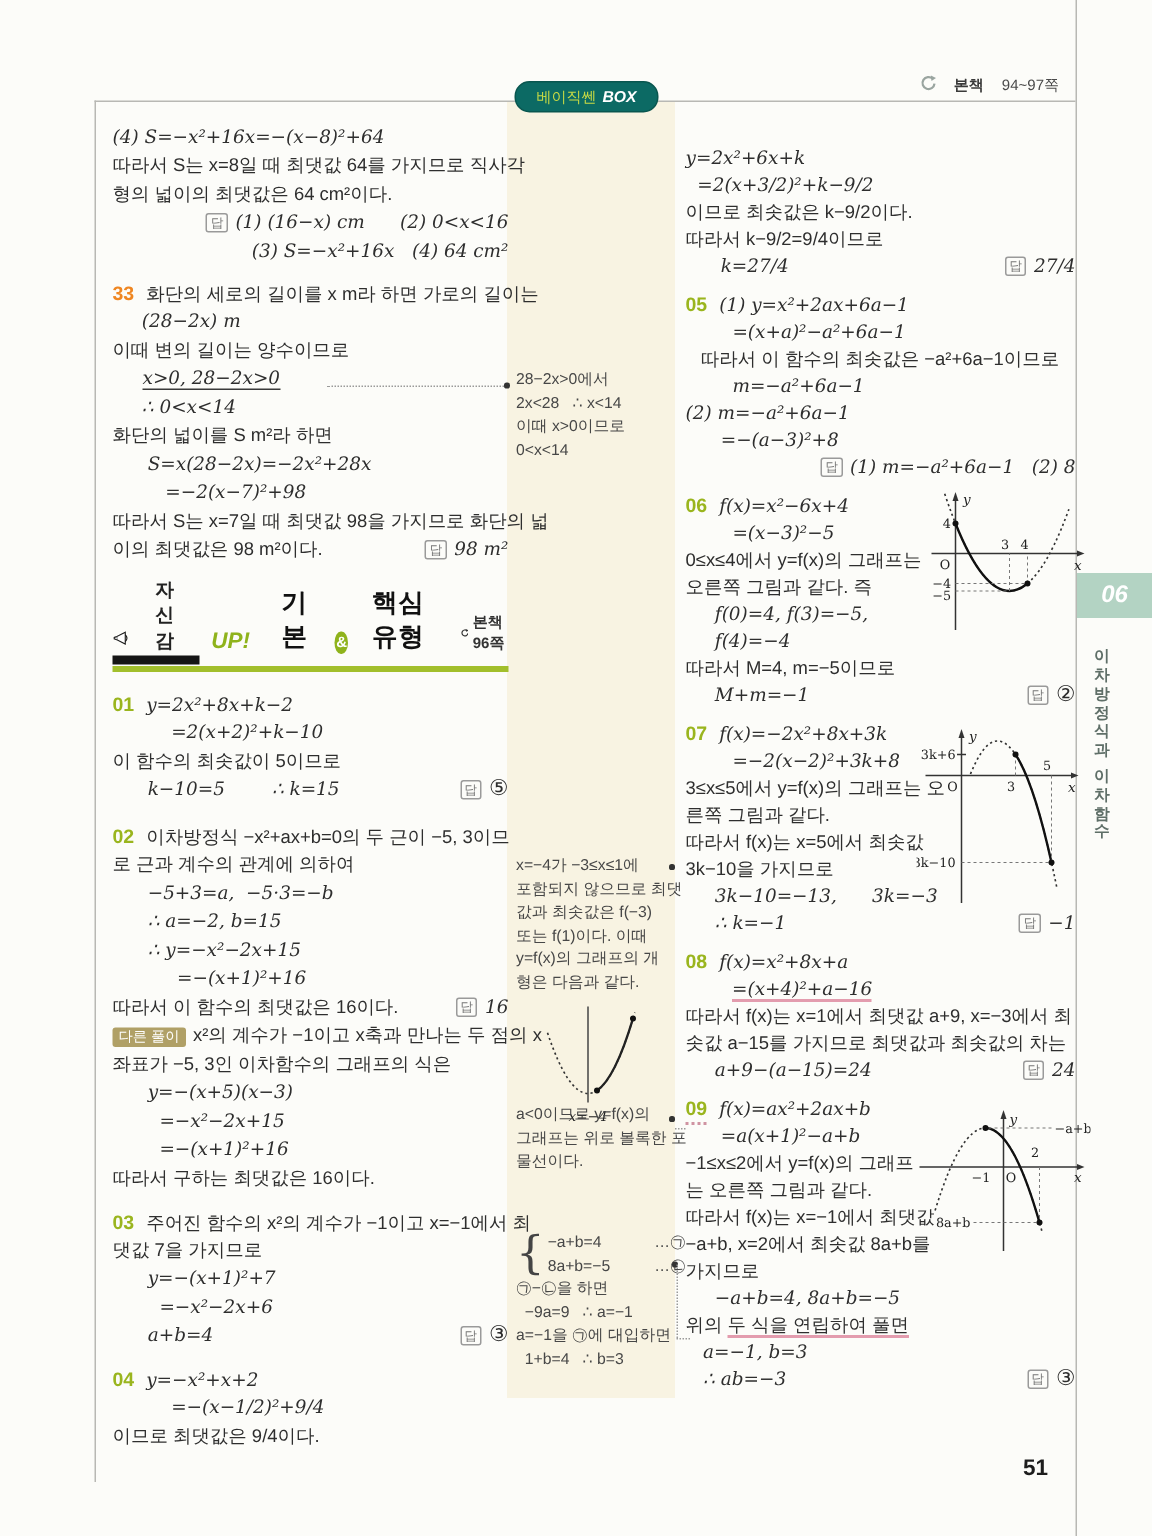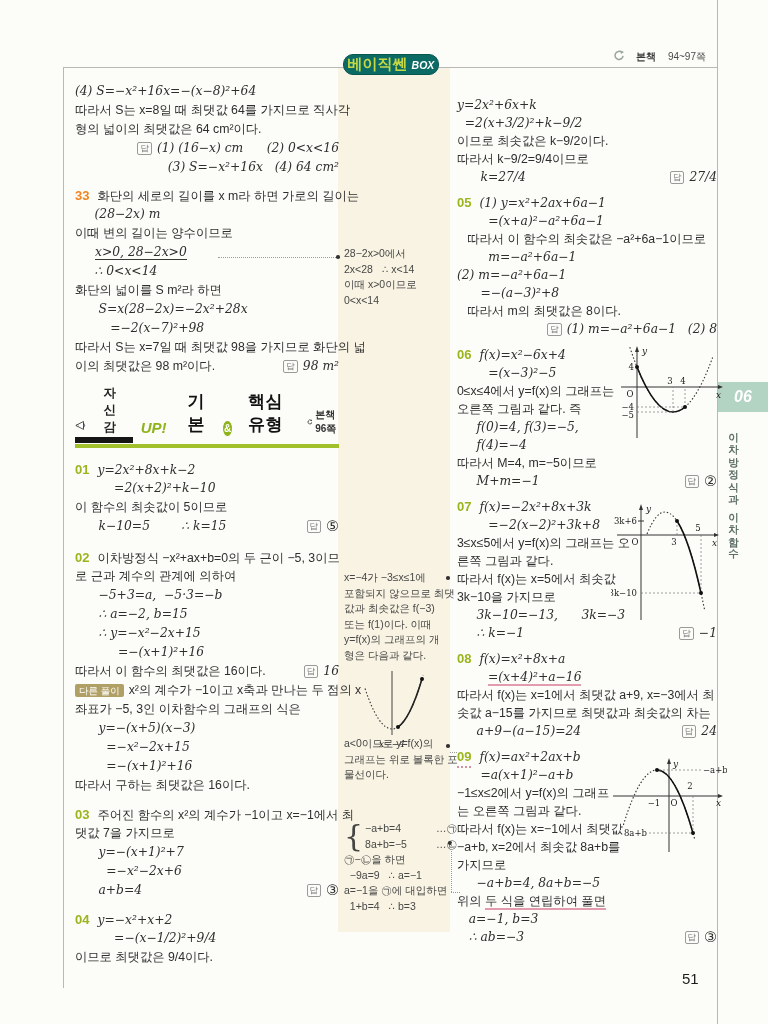--- a/index.html
+++ b/index.html
@@ -32,7 +32,7 @@
   .dotlinev{position:absolute;border-left:1px dotted #9a9a9a;width:0}
   .badge{position:absolute;left:343px;top:54px;width:94px;height:19px;background:#0c6a64;border-radius:10px;
          display:flex;align-items:center;justify-content:center;gap:4px;z-index:3;border:1px solid #09564f}
-  .badge .b1{color:#c6d944;font-size:15px;font-weight:bold}
+  .badge .b1{color:#c6d944;font-size:10px;font-weight:normal}
   .badge .b2{color:#fff;font-size:10.5px;font-weight:bold;font-style:italic}
   .hdr{position:absolute;top:50px;right:62px;font-size:10px;color:#4a4a4a;display:flex;align-items:flex-start;gap:12px}
   .hdr b{color:#3a3a3a}

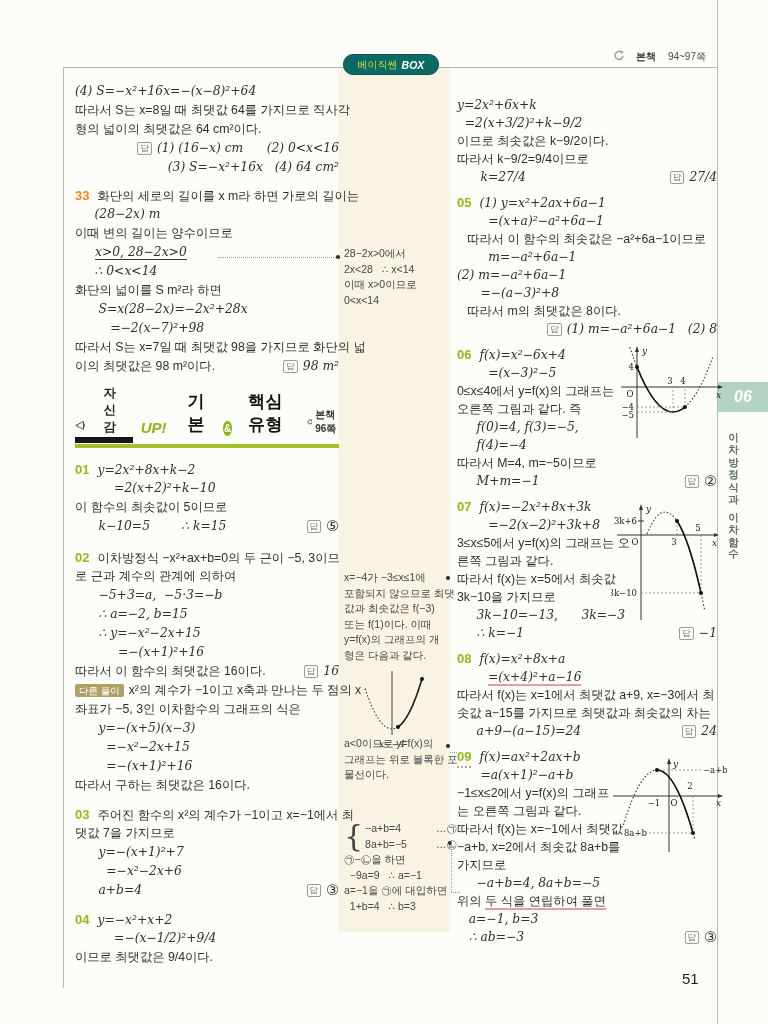--- a/index.html
+++ b/index.html
@@ -276,7 +276,6 @@
       <div class="ln m">        m=−a²+6a−1</div>
       <div class="ln m">(2) m=−a²+6a−1</div>
       <div class="ln m">      =−(a−3)²+8</div>
-      <div class="ln">   따라서 m의 최댓값은 8이다.</div>
       <div class="ln" style="display:flex;justify-content:flex-end;align-items:center">
         <span class="abox">답</span>
         <span class="m">(1) m=−a²+6a−1   (2) 8</span>

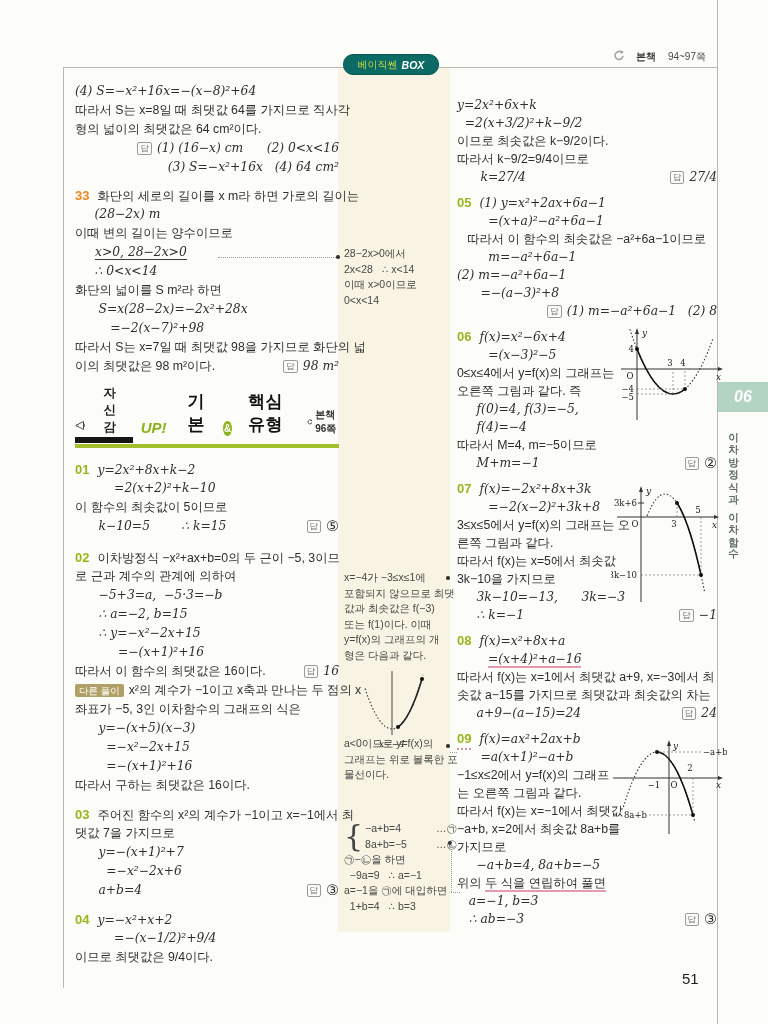--- a/index.html
+++ b/index.html
@@ -39,7 +39,7 @@
   .tabnum{position:absolute;left:718px;top:382px;width:50px;height:30px;background:#b3d3c3;color:#fff;
           font-weight:bold;font-size:16px;display:flex;align-items:center;justify-content:center;font-style:italic}
   .tabtitle{position:absolute;left:727px;top:424px;writing-mode:vertical-rl;font-size:10.5px;color:#5f6f68;font-weight:bold;letter-spacing:2px}
-  .pagenum{position:absolute;left:682px;top:970px;font-size:15px;font-weight:normal;color:#1d1d1d}
+  .pagenum{position:absolute;left:682px;top:970px;font-size:15px;font-weight:bold;color:#1d1d1d}
   .sechdr{margin-top:30px;position:relative;height:42px}
   .shrow{display:flex;align-items:flex-end;gap:16px;height:30px}
   .sh1{font-size:12.5px;font-weight:bold;color:#222}

